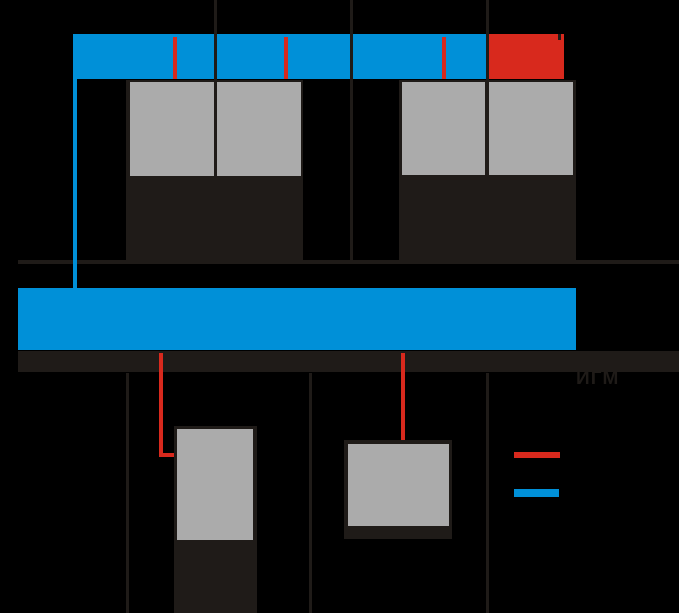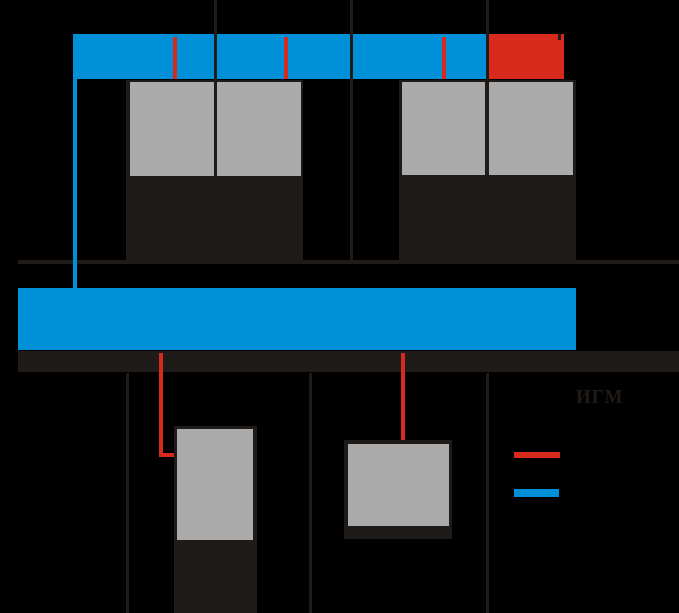--- a/index.html
+++ b/index.html
@@ -16,13 +16,12 @@
     position: absolute;
   }
   .shape-text {
-    font-family: Liberation Serif, serif;
+    font-family: Liberation Sans, sans-serif;
     font-weight: bold;
     font-size: 19px;
     letter-spacing: 1px;
     line-height: 1;
     white-space: nowrap;
-    margin-top: 19px;
   }
 </style>
 </head>

